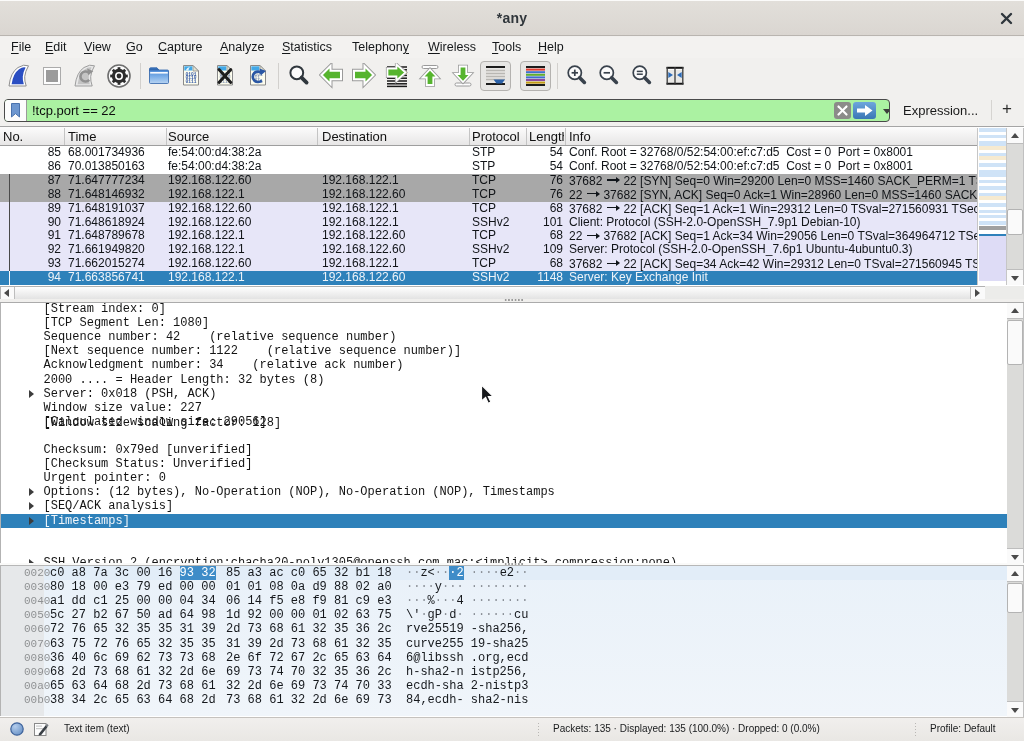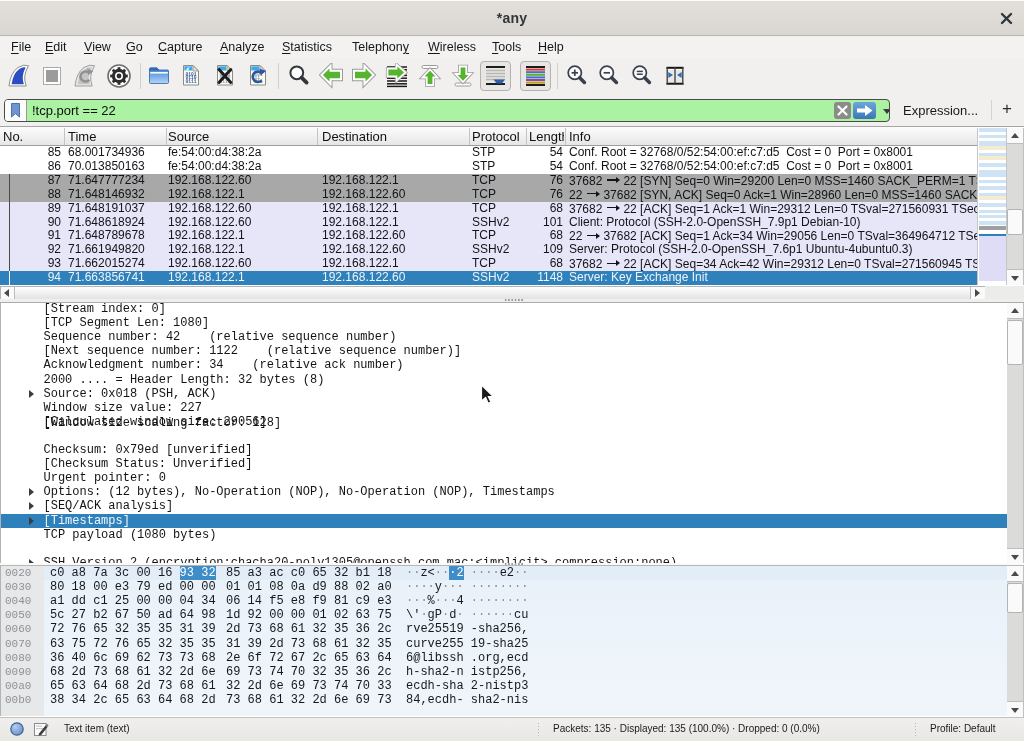--- a/index.html
+++ b/index.html
@@ -394,7 +394,7 @@
     <div class="drow" style="top:41.3px"><span style="position:absolute;left:43.5px">[Next sequence number: 1122    (relative sequence number)]</span></div>
     <div class="drow" style="top:55.4px"><span style="position:absolute;left:43.5px">Acknowledgment number: 34    (relative ack number)</span></div>
     <div class="drow" style="top:69.5px"><span style="position:absolute;left:43.5px">2000 .... = Header Length: 32 bytes (8)</span></div>
-    <div class="drow" style="top:83.6px"><div class="tri-r" style="left:29px"></div><span style="position:absolute;left:43.5px">Source: 0x018 (PSH, ACK)</span></div>
+    <div class="drow" style="top:83.6px"><div class="tri-r" style="left:29px"></div><span style="position:absolute;left:43.5px">Server: 0x018 (PSH, ACK)</span></div>
     <div class="drow" style="top:97.7px"><span style="position:absolute;left:43.5px">Window size value: 227</span></div>
     <div class="drow" style="top:111.8px"><span style="position:absolute;left:43.5px">[Calculated window size: 29056]</span></div>
     <div class="drow" style="top:113px"><span style="position:absolute;left:43.5px">[Window size scaling factor: 128]</span></div>

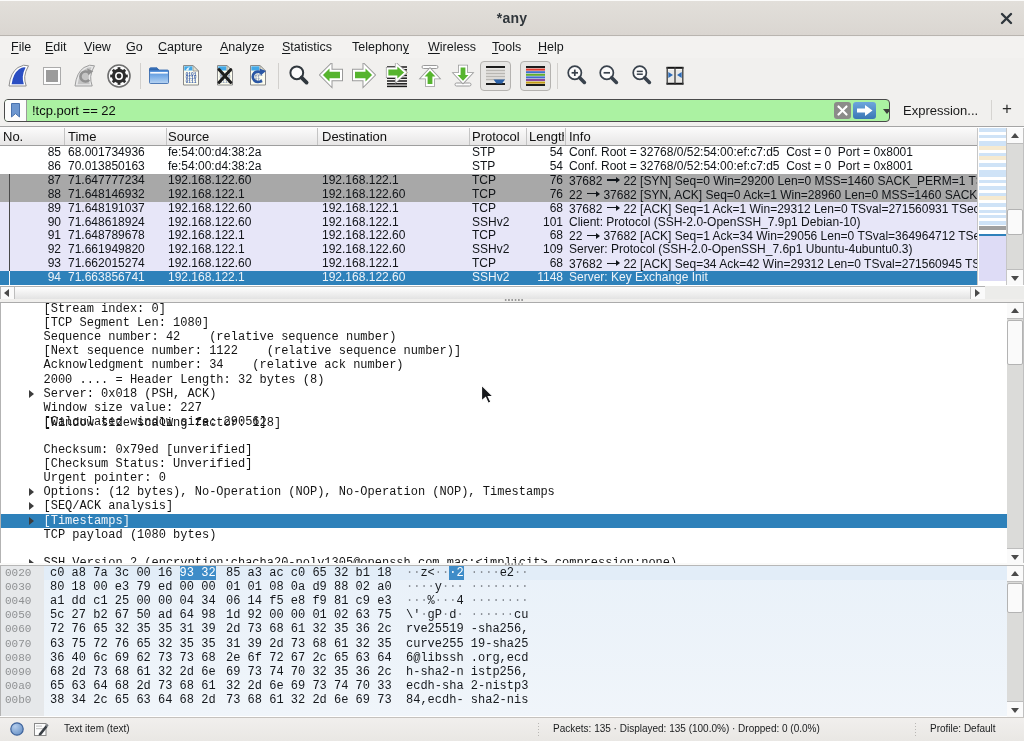--- a/index.html
+++ b/index.html
@@ -404,7 +404,6 @@
     <div class="drow" style="top:182.3px"><div class="tri-r" style="left:29px"></div><span style="position:absolute;left:43.5px">Options: (12 bytes), No-Operation (NOP), No-Operation (NOP), Timestamps</span></div>
     <div class="drow" style="top:210.5px;background:#2e81ba;color:#f2f6fa"><div class="tri-r" style="left:29px"></div><span style="position:absolute;left:43.5px">[Timestamps]</span></div>
     <div class="drow" style="top:196.4px"><div class="tri-r" style="left:29px"></div><span style="position:absolute;left:43.5px">[SEQ/ACK analysis]</span></div>
-    <div class="drow" style="top:224.6px"><span style="position:absolute;left:43.5px">TCP payload (1080 bytes)</span></div>
     <div class="drow" style="top:252.8px"><div class="tri-r" style="left:29px"></div><span style="position:absolute;left:43.5px">SSH Version 2 (encryption:chacha20-poly1305@openssh.com mac:&lt;implicit&gt; compression:none)</span></div>
     <div class="abs" style="left:0;top:0;width:1px;height:260px;background:#b3b3b3"></div>
     <div id="dvsb">

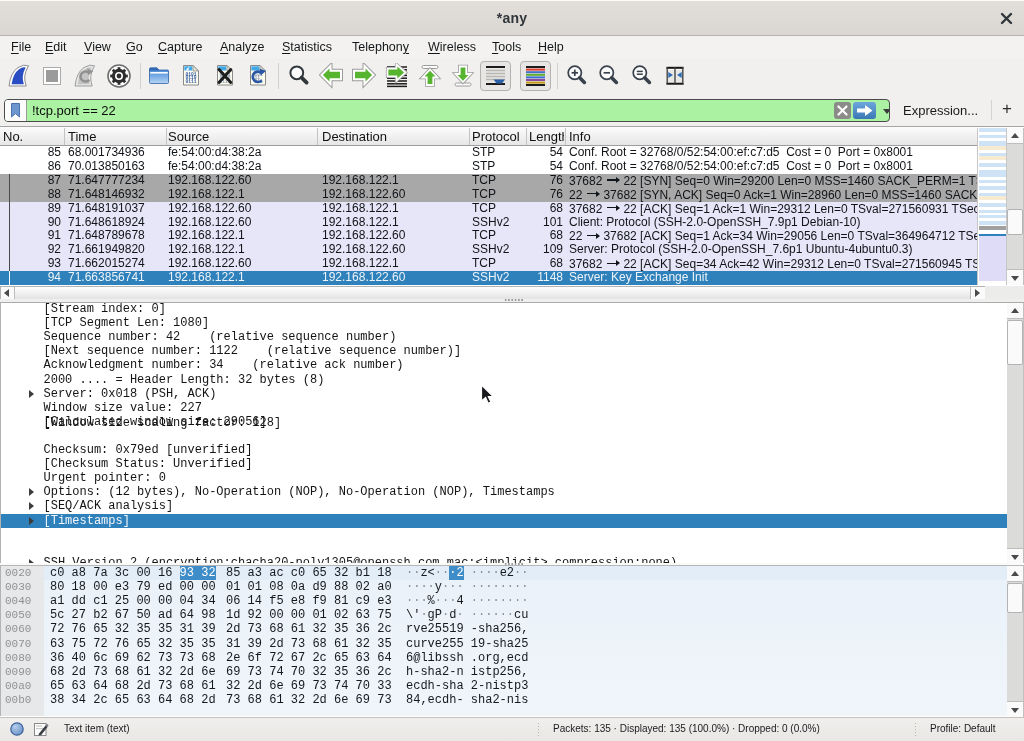--- a/index.html
+++ b/index.html
@@ -67,7 +67,7 @@
   
   #hexpane{left:0;top:565px;width:1024px;height:152px;background:#fff;border-top:1px solid #b7b7b7;box-sizing:border-box;overflow:hidden;}
   .hrow{position:absolute;left:0;width:1007px;height:14.1px;font-family:"Liberation Mono",monospace;font-size:12px;line-height:14.1px;white-space:pre;}
-  .hoff{position:absolute;left:0;top:0;width:44px;height:14.1px;color:#8f9193;padding-left:5px;box-sizing:border-box;font-size:11px;line-height:14.1px;}
+  .hoff{position:absolute;left:0;top:0;width:44px;height:14.1px;color:#8f9193;padding-left:24px;box-sizing:border-box;font-size:11px;line-height:14.1px;}
   .hbytes{position:absolute;left:50px;top:0;color:#15181c;}
   .hbytes2{position:absolute;left:226px;top:0;color:#15181c;}
   .hascii{position:absolute;left:406px;top:0;color:#15181c;}

